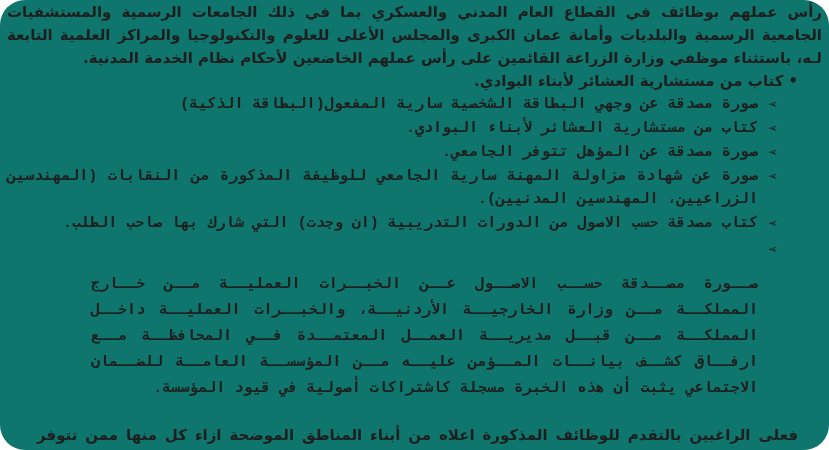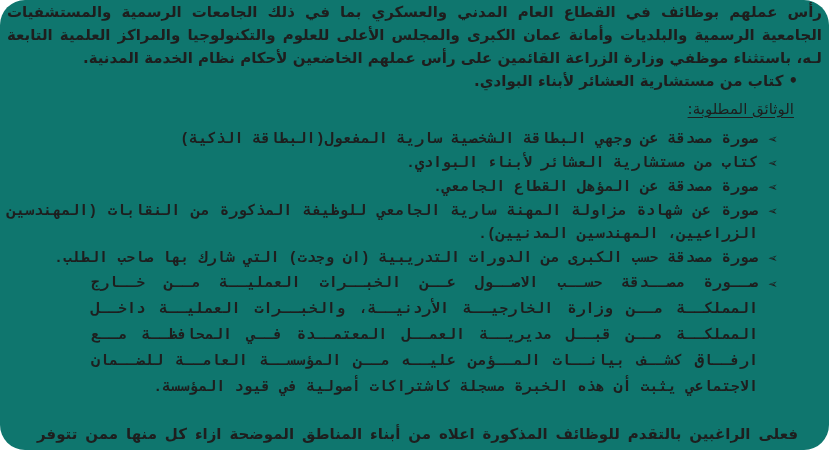--- a/index.html
+++ b/index.html
@@ -99,7 +99,6 @@
     <span class="bullet-text">كتاب من مستشارية العشائر لأبناء البوادي.</span>
   </div>
 
-  <h3 class="heading">الوثائق المطلوبة:</h3>
 
   <div class="doc-list">
 

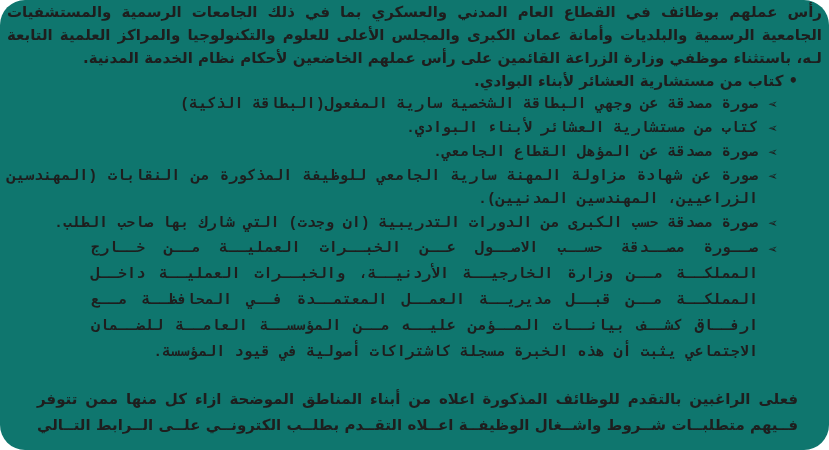--- a/index.html
+++ b/index.html
@@ -114,7 +114,7 @@
 
     <div class="doc-item">
       <span class="arrow">➢</span>
-      <span class="doc-text">صورة مصدقة عن المؤهل القطاع الجامعي.</span>
+      <span class="doc-text">صورة مصدقة عن المؤهل تتوفر الجامعي.</span>
     </div>
 
     <div class="doc-item">

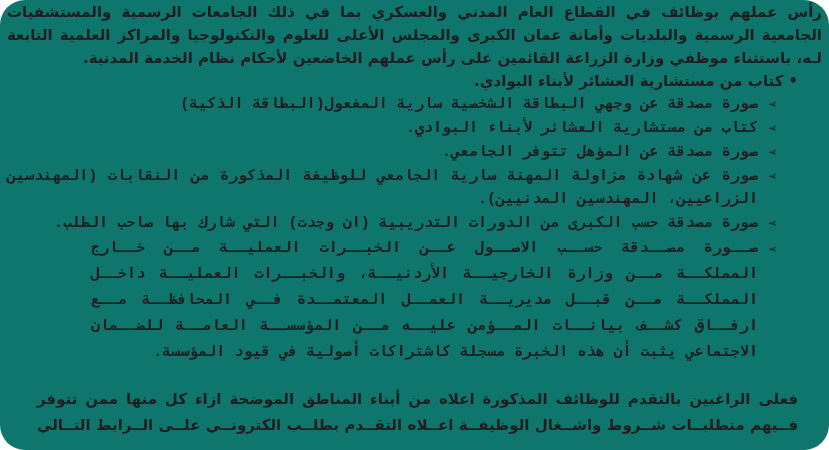--- a/index.html
+++ b/index.html
@@ -124,7 +124,7 @@
 
     <div class="doc-item">
       <span class="arrow">➢</span>
-      <span class="doc-text">صورة مصدقة حسب الكبرى من الدورات التدريبية (ان وجدت) التي شارك بها صاحب الطلب.</span>
+      <span class="doc-text">كتاب مصدقة حسب الاصول من الدورات التدريبية (ان وجدت) التي شارك بها صاحب الطلب.</span>
     </div>
 
     <div class="doc-item deep">

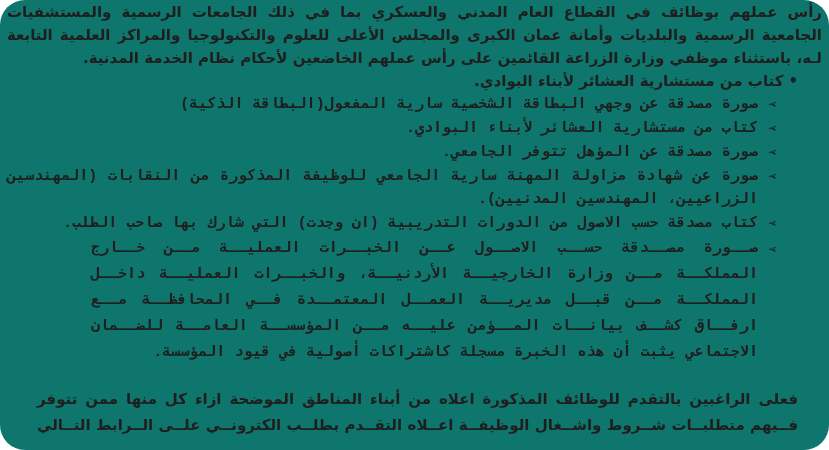--- a/index.html
+++ b/index.html
@@ -78,6 +78,7 @@
   }
   .doc-item.deep .doc-text {
     padding-left: 84px;
+    margin-top: 36px;
   }
   .closing {
     font-weight: bold;

